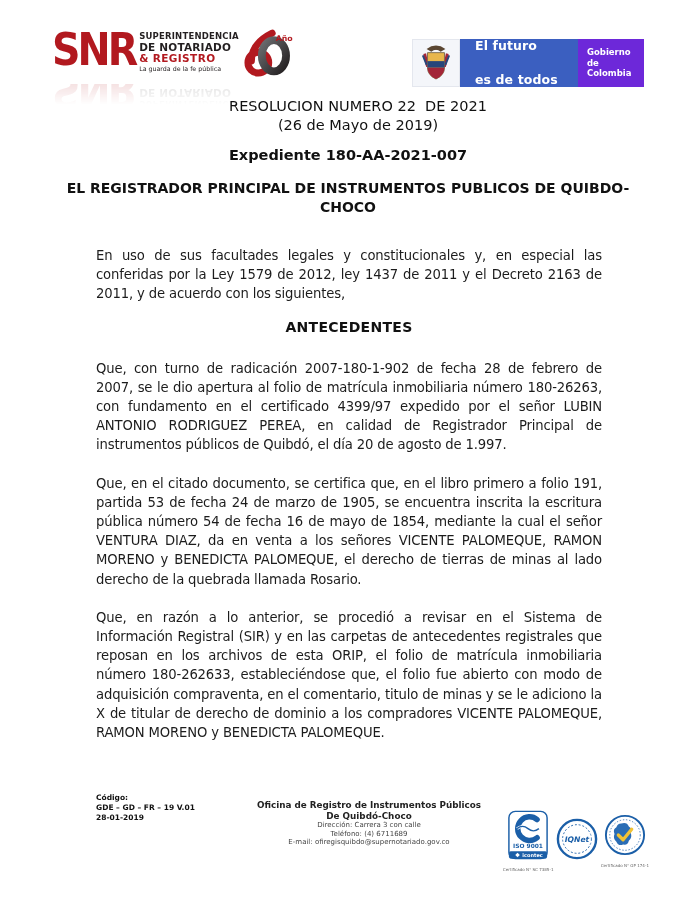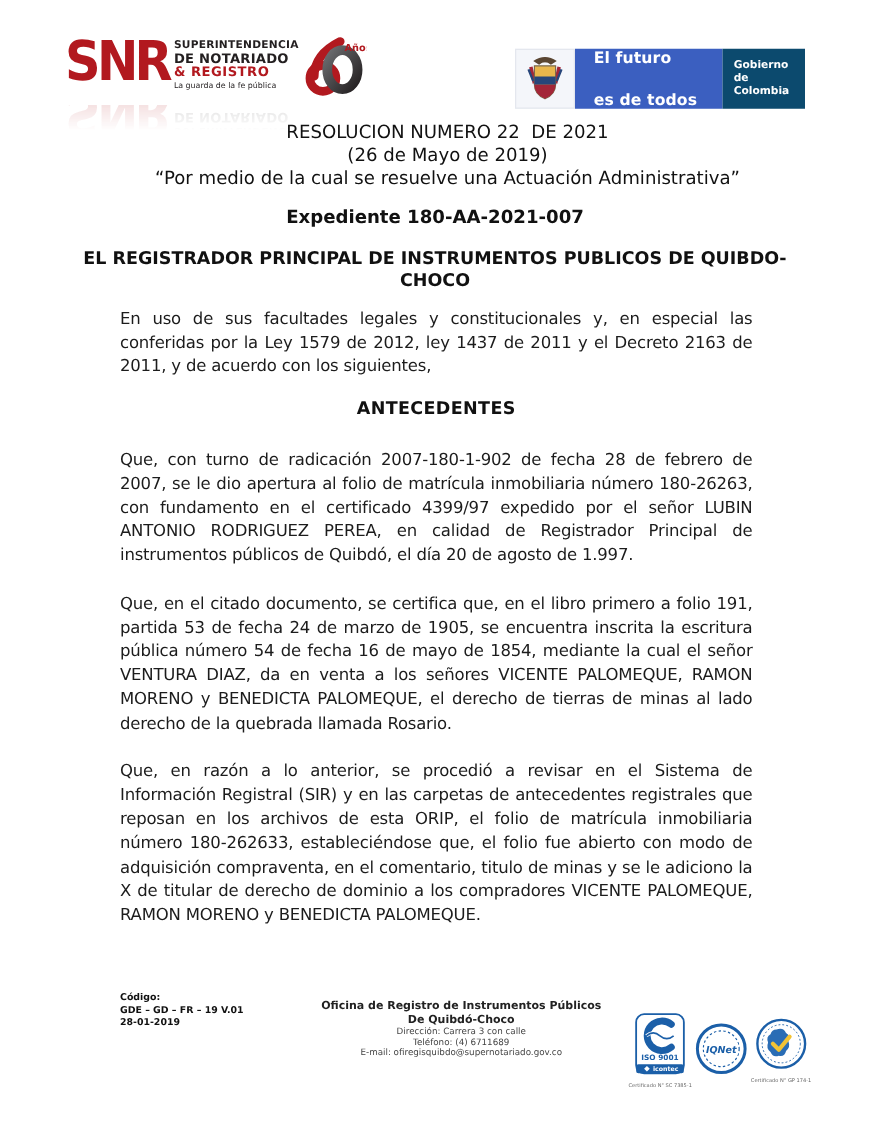--- a/index.html
+++ b/index.html
@@ -45,7 +45,7 @@
     letter-spacing:.1px;
   }
   .gov-entity {
-    width:66px; background:#0c4a6e; color:#ffffff;
+    width:66px; background:#6d28d9; color:#ffffff;
     display:flex; flex-direction:column; justify-content:center;
     padding-left:9px; font-weight:bold; font-size:8.5px; line-height:10.5px;
   }

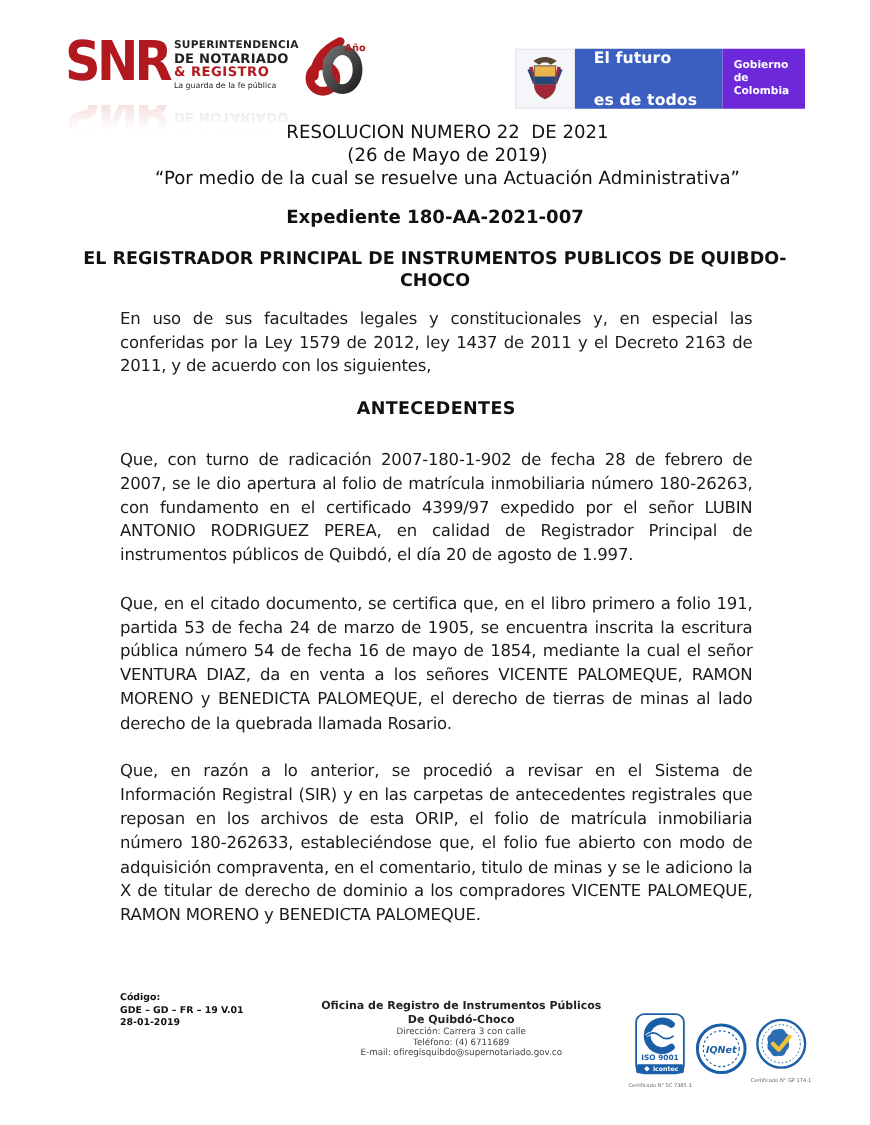--- a/index.html
+++ b/index.html
@@ -147,7 +147,6 @@
   <div class="title-block">
     <div class="t-line">RESOLUCION NUMERO 22  DE 2021</div>
     <div class="t-line">(26 de Mayo de 2019)</div>
-    <div class="t-line">“Por medio de la cual se resuelve una Actuación Administrativa”</div>
     <div class="expediente">Expediente 180-AA-2021-007</div>
     <div class="authority">EL REGISTRADOR PRINCIPAL DE INSTRUMENTOS PUBLICOS DE QUIBDO-CHOCO</div>
   </div>

